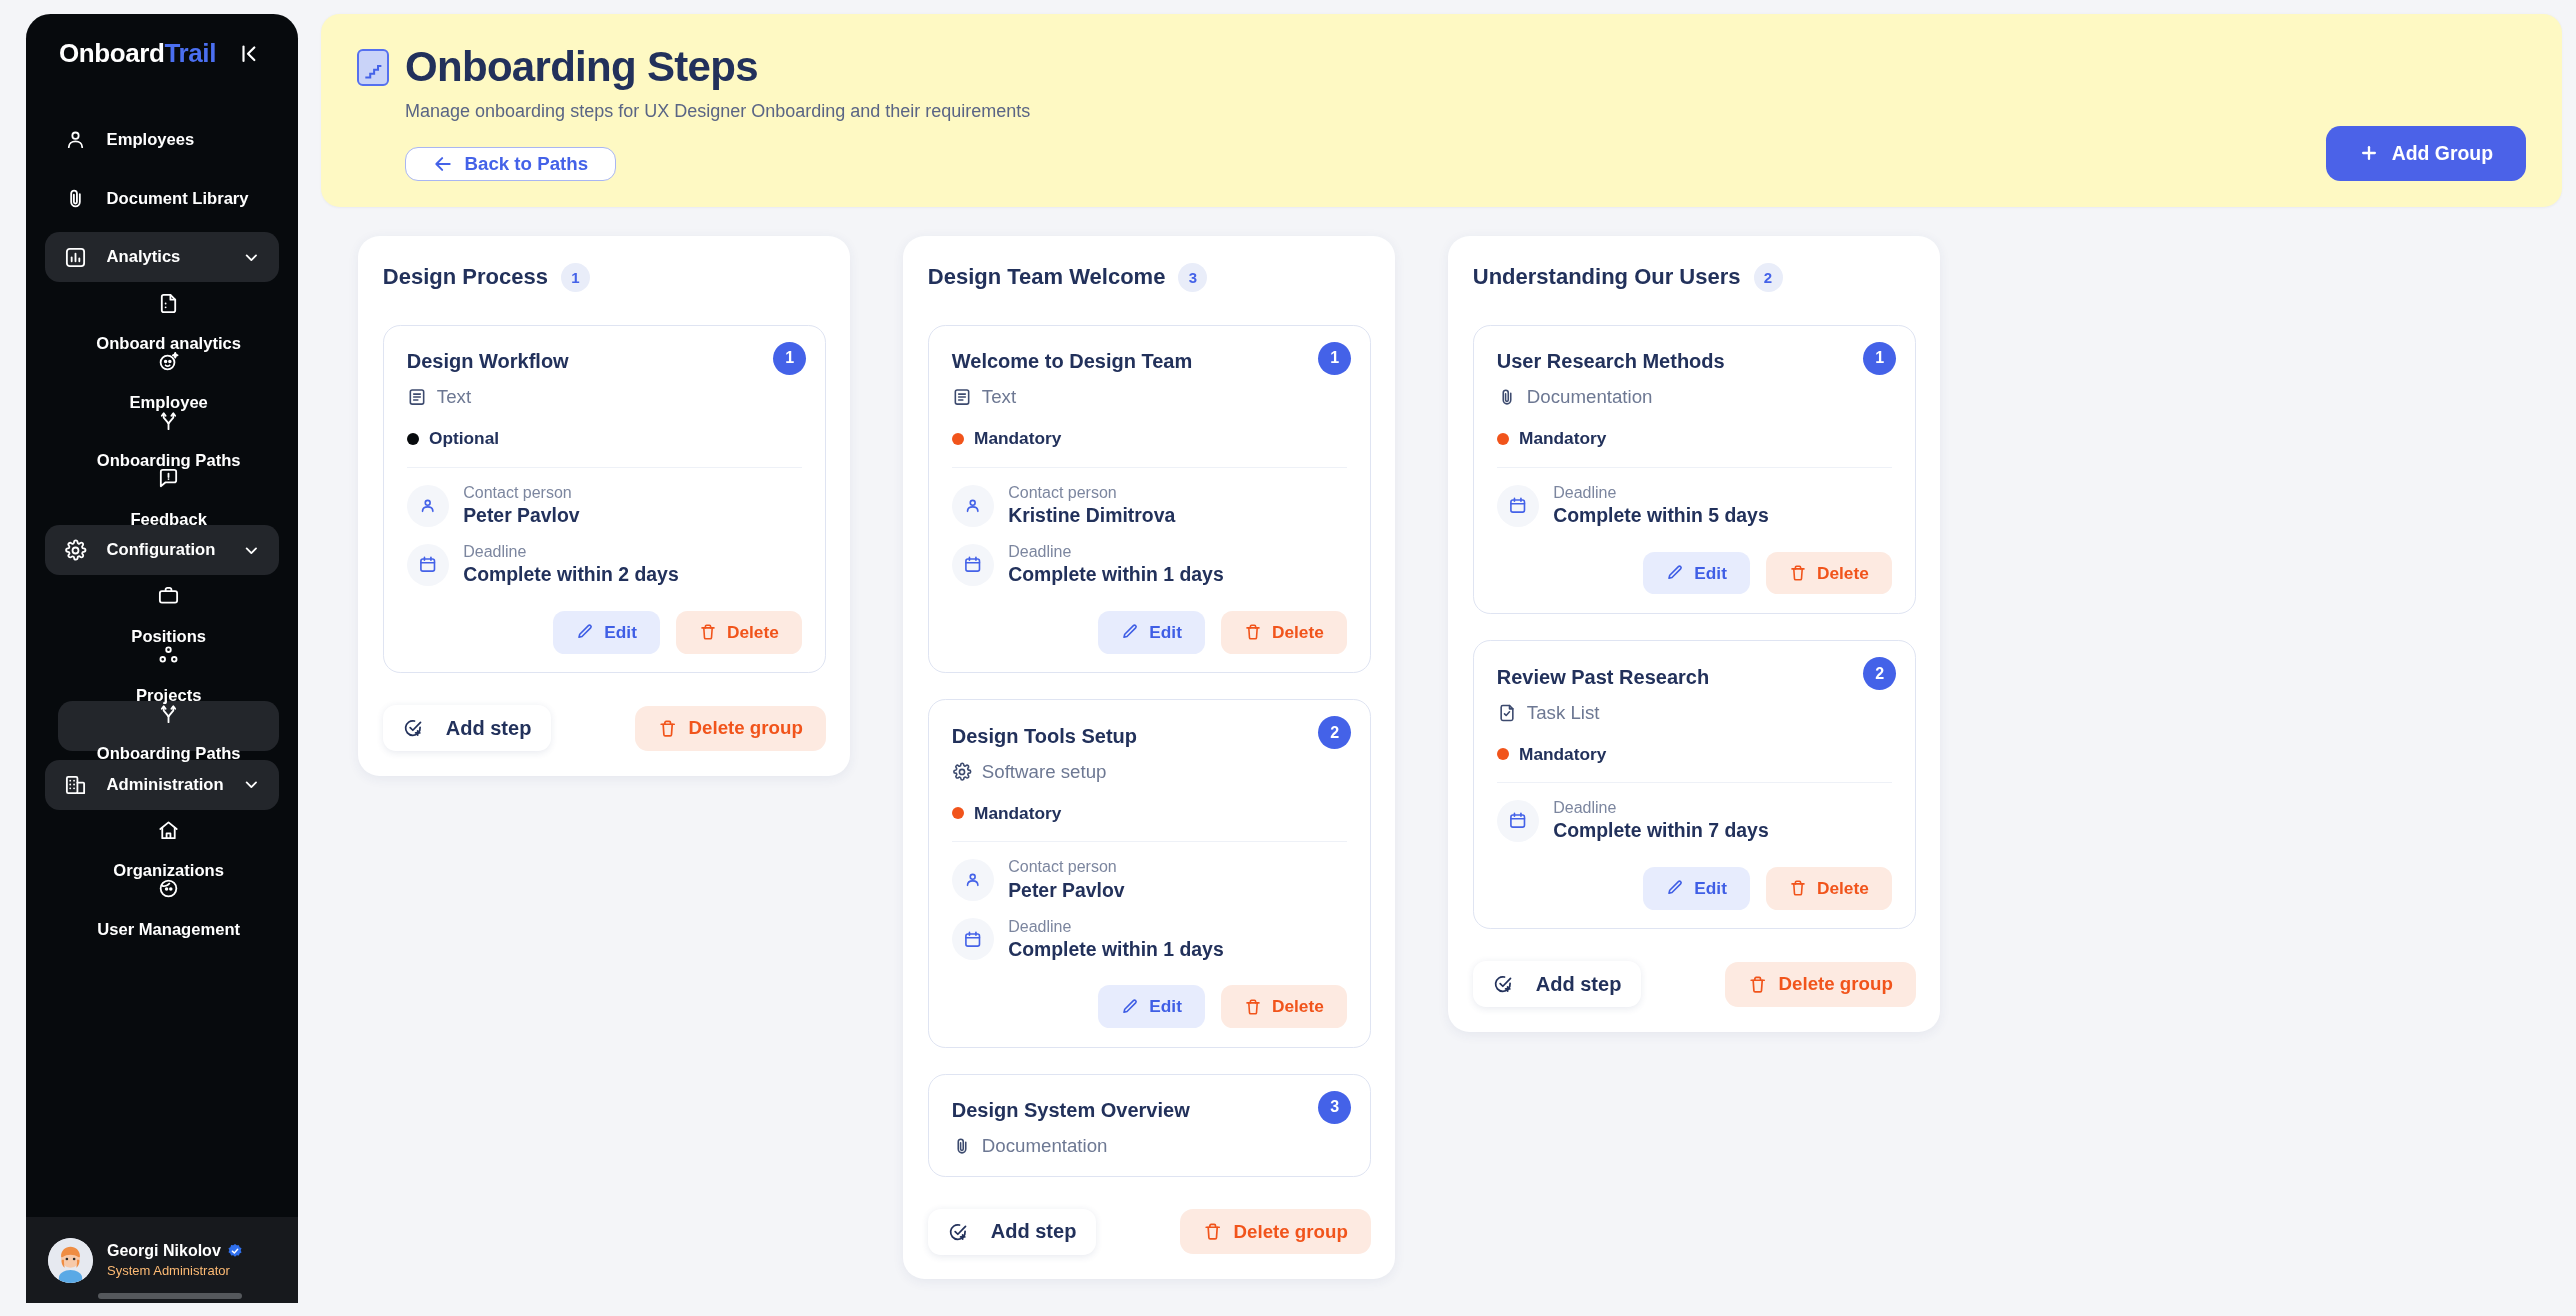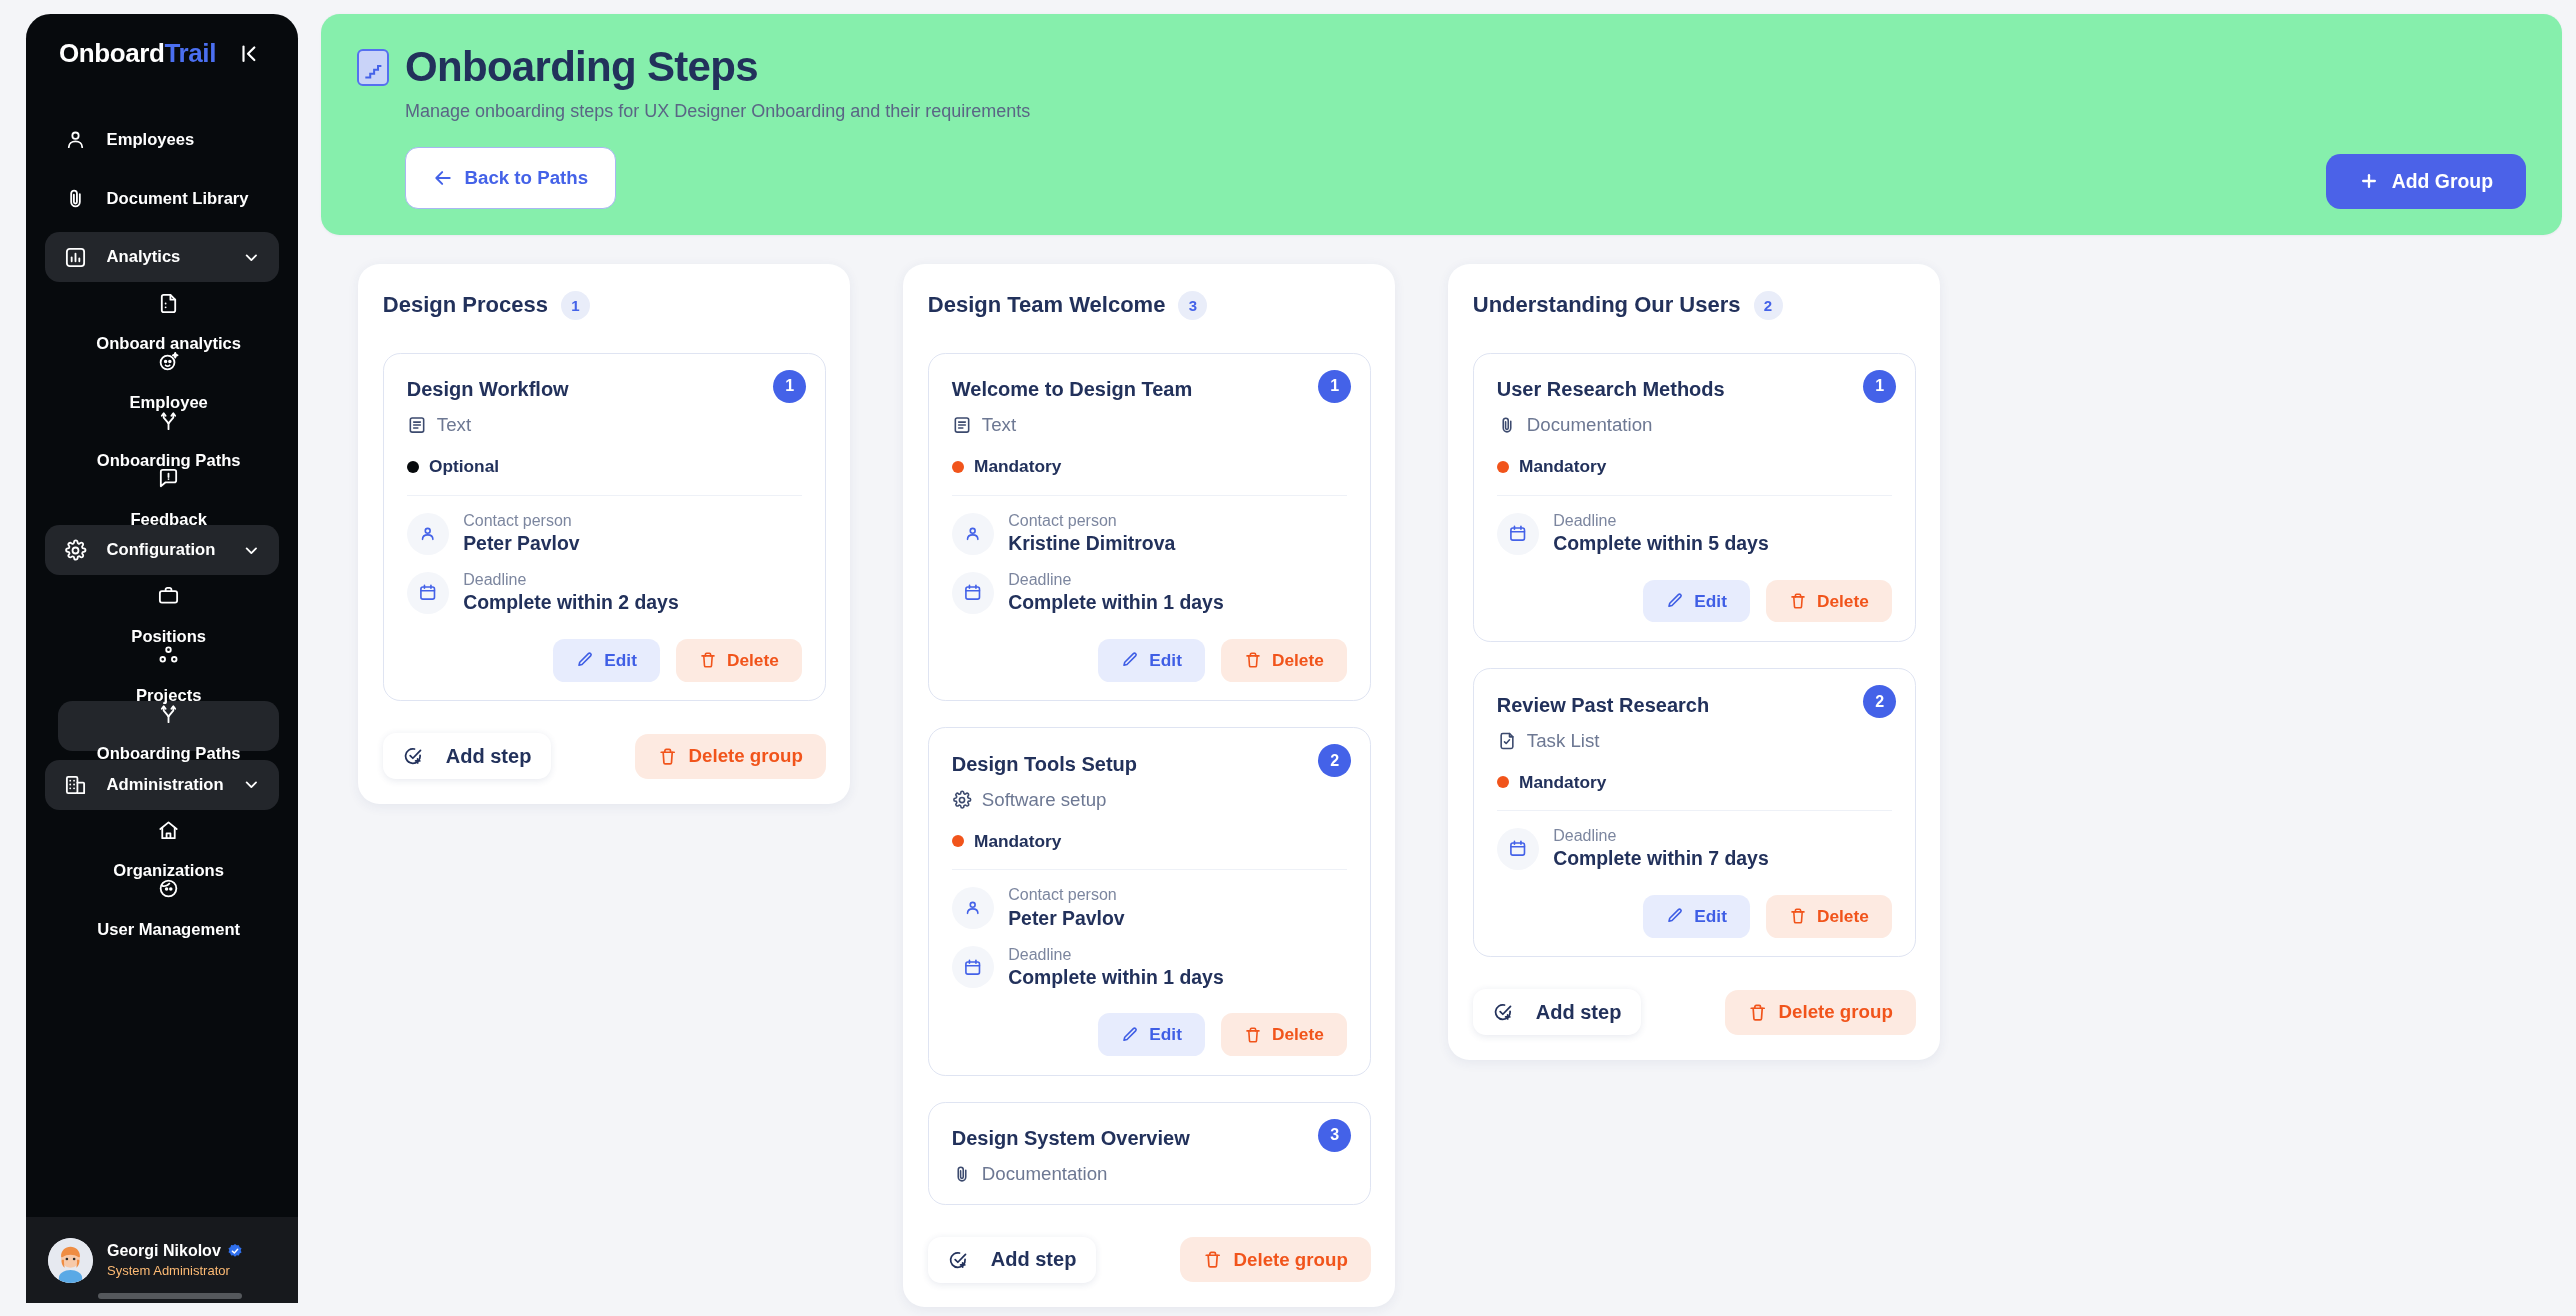--- a/index.html
+++ b/index.html
@@ -69,7 +69,7 @@
     width: 2241px; height: 1296px;
   }
   .page-header {
-    background: #86efac; border-radius: 18.7px;
+    background: #fef9c3; border-radius: 18.7px;
     padding: 29px 36px 26px 36px; position: relative;
     box-shadow: 0 0.7px 2.2px rgba(30,41,90,.05);
   }

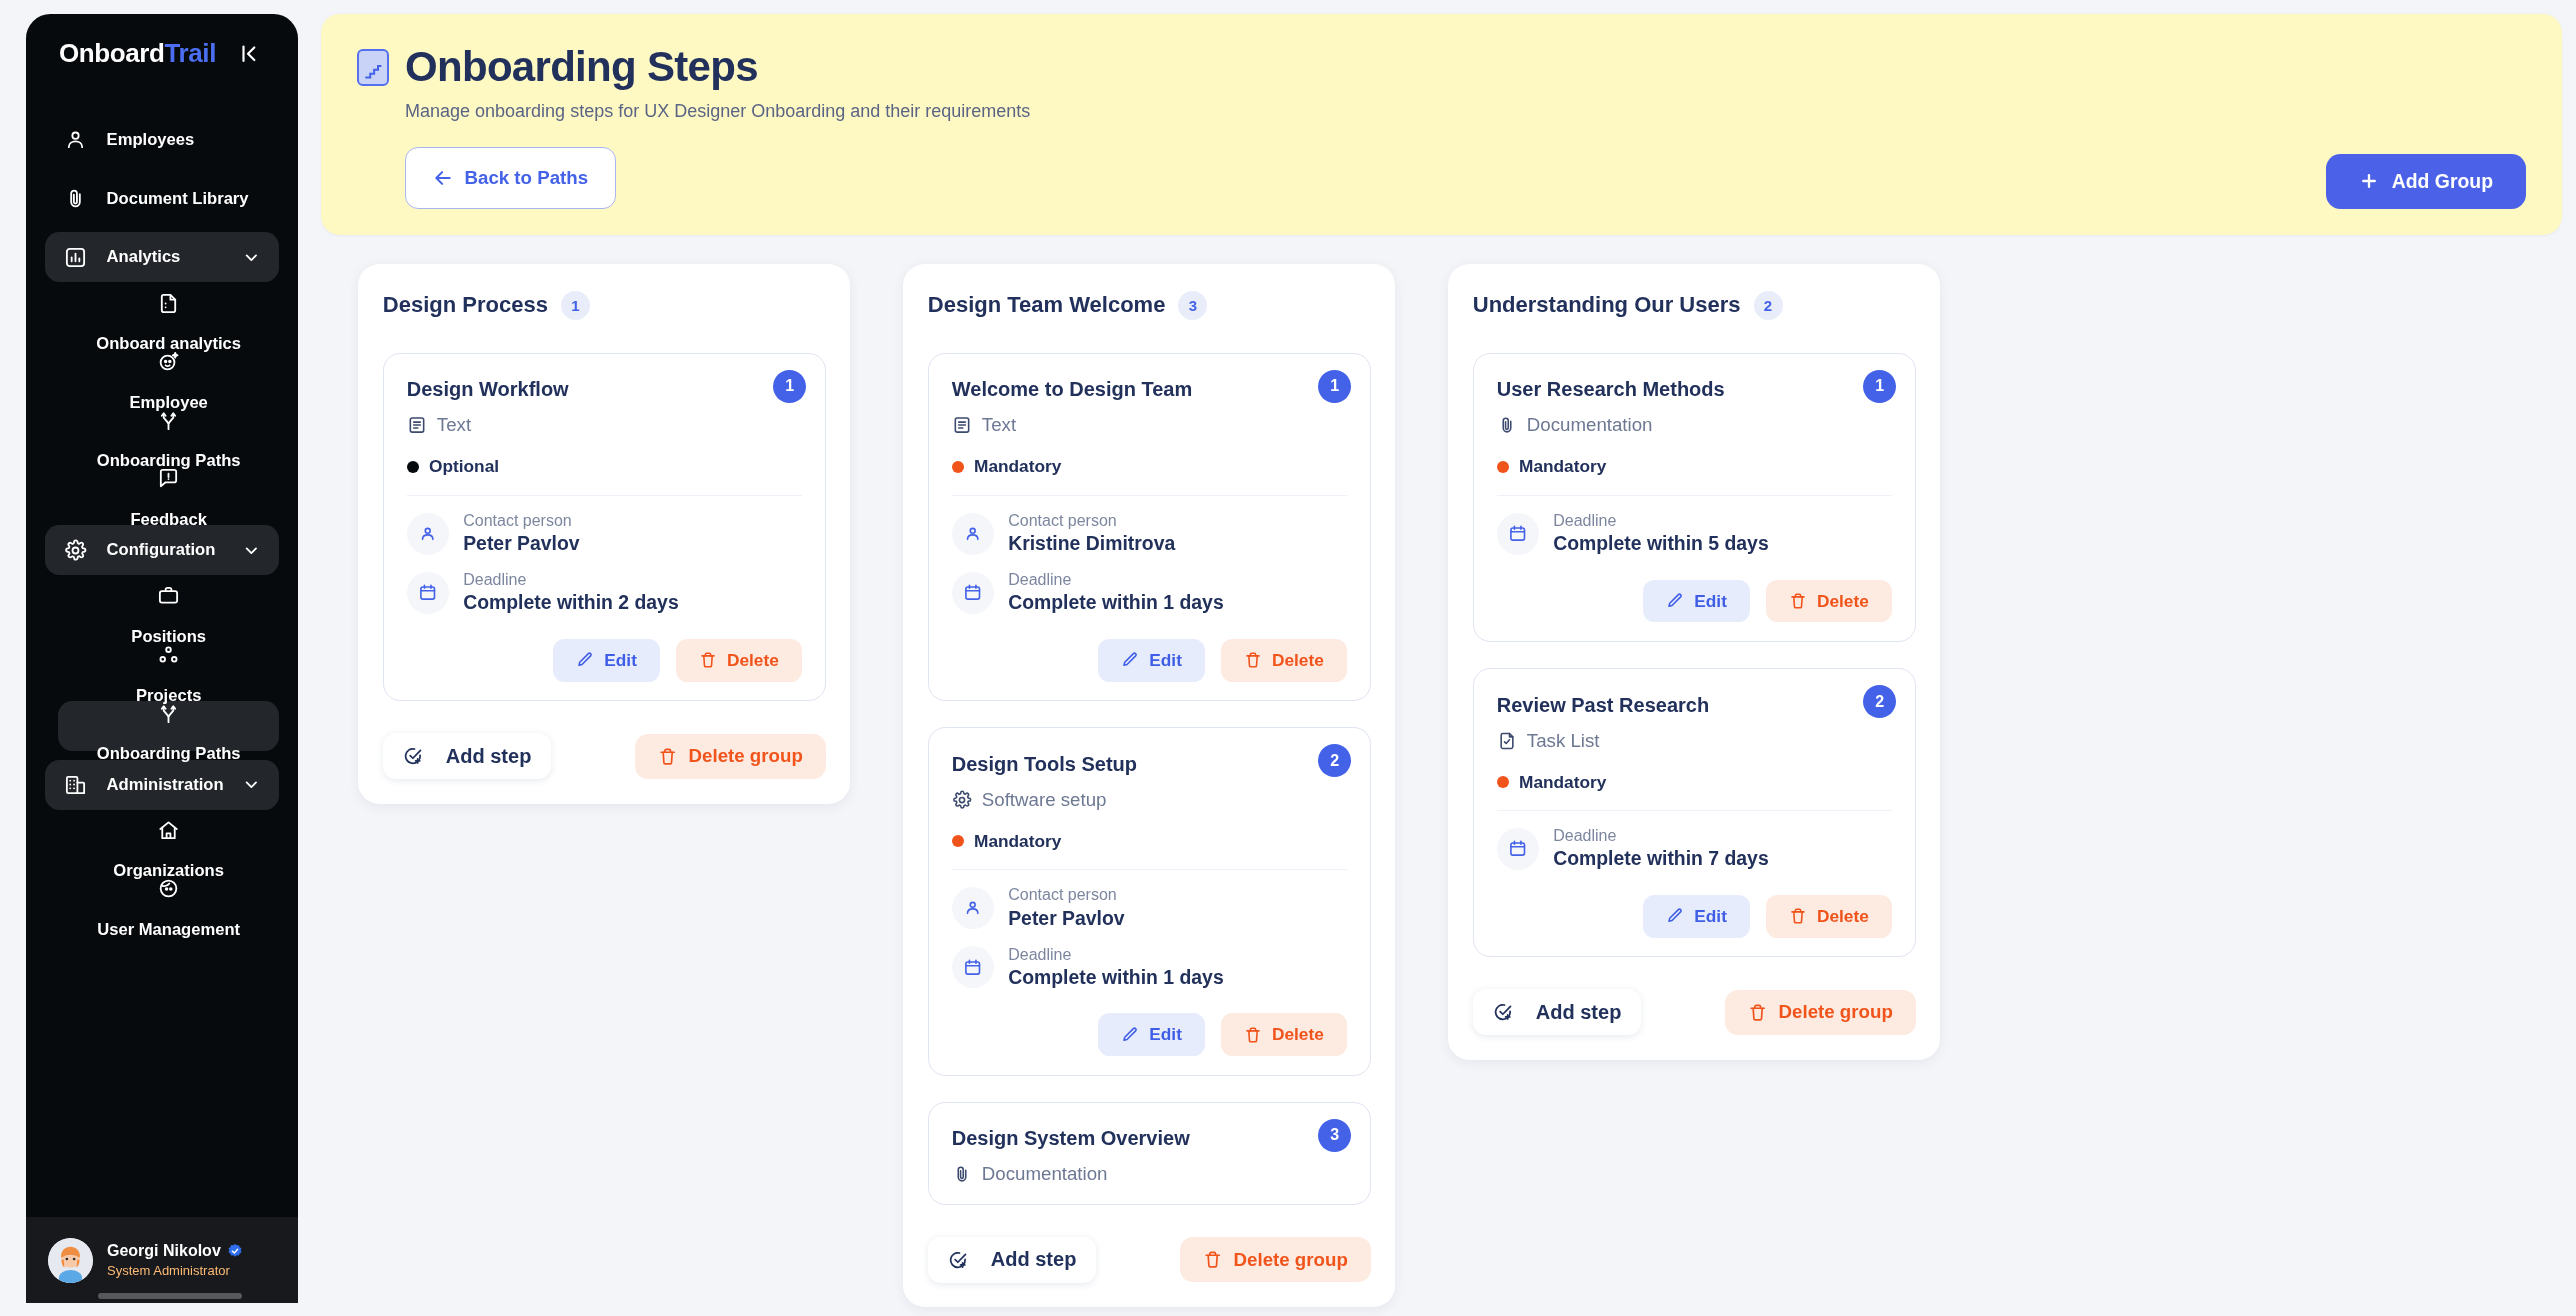--- a/index.html
+++ b/index.html
@@ -85,7 +85,7 @@
   .back-btn {
     margin: 24.5px 0 0 48px; display: inline-flex; align-items: center; gap: 11.5px;
     background: #fff; border: 1.4px solid #a9b6f2; border-radius: 13px;
-    padding: 19px 27px; color: #4462e8; font-size: 18.7px; font-weight: 700;
+    padding: 5px 27px; color: #4462e8; font-size: 18.7px; font-weight: 700;
     cursor: pointer;
   }
   .add-group-btn {

